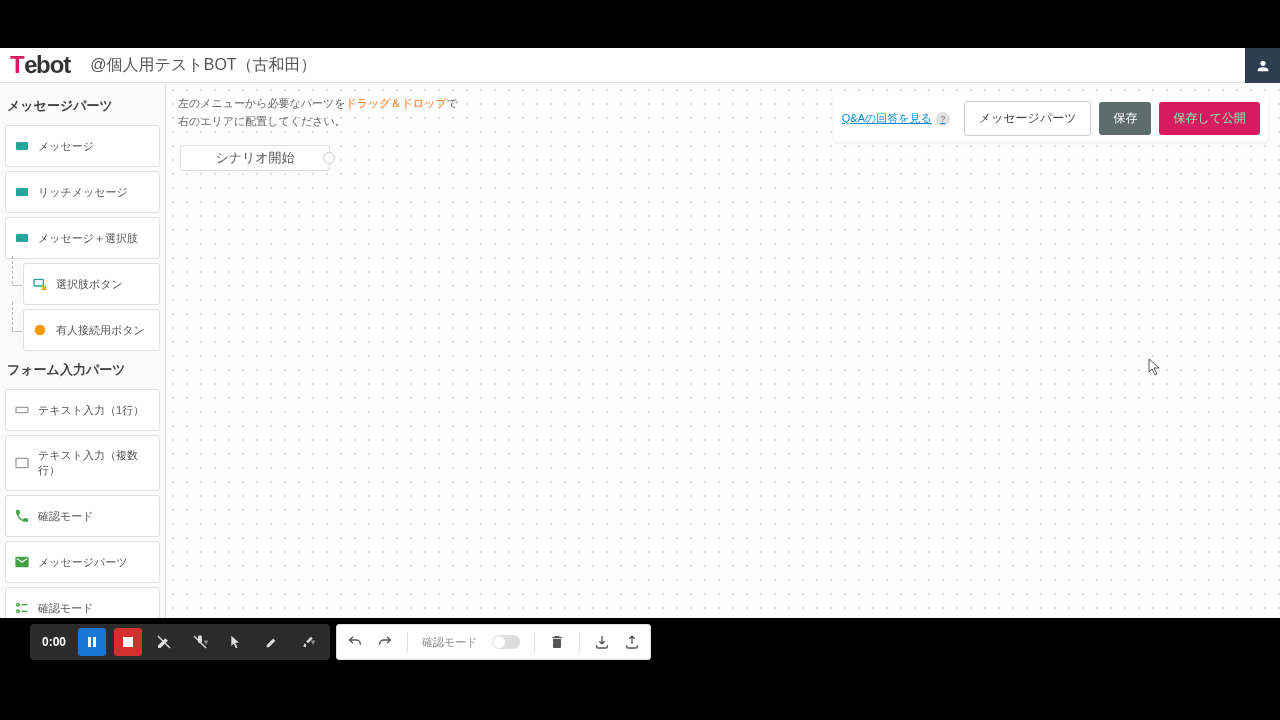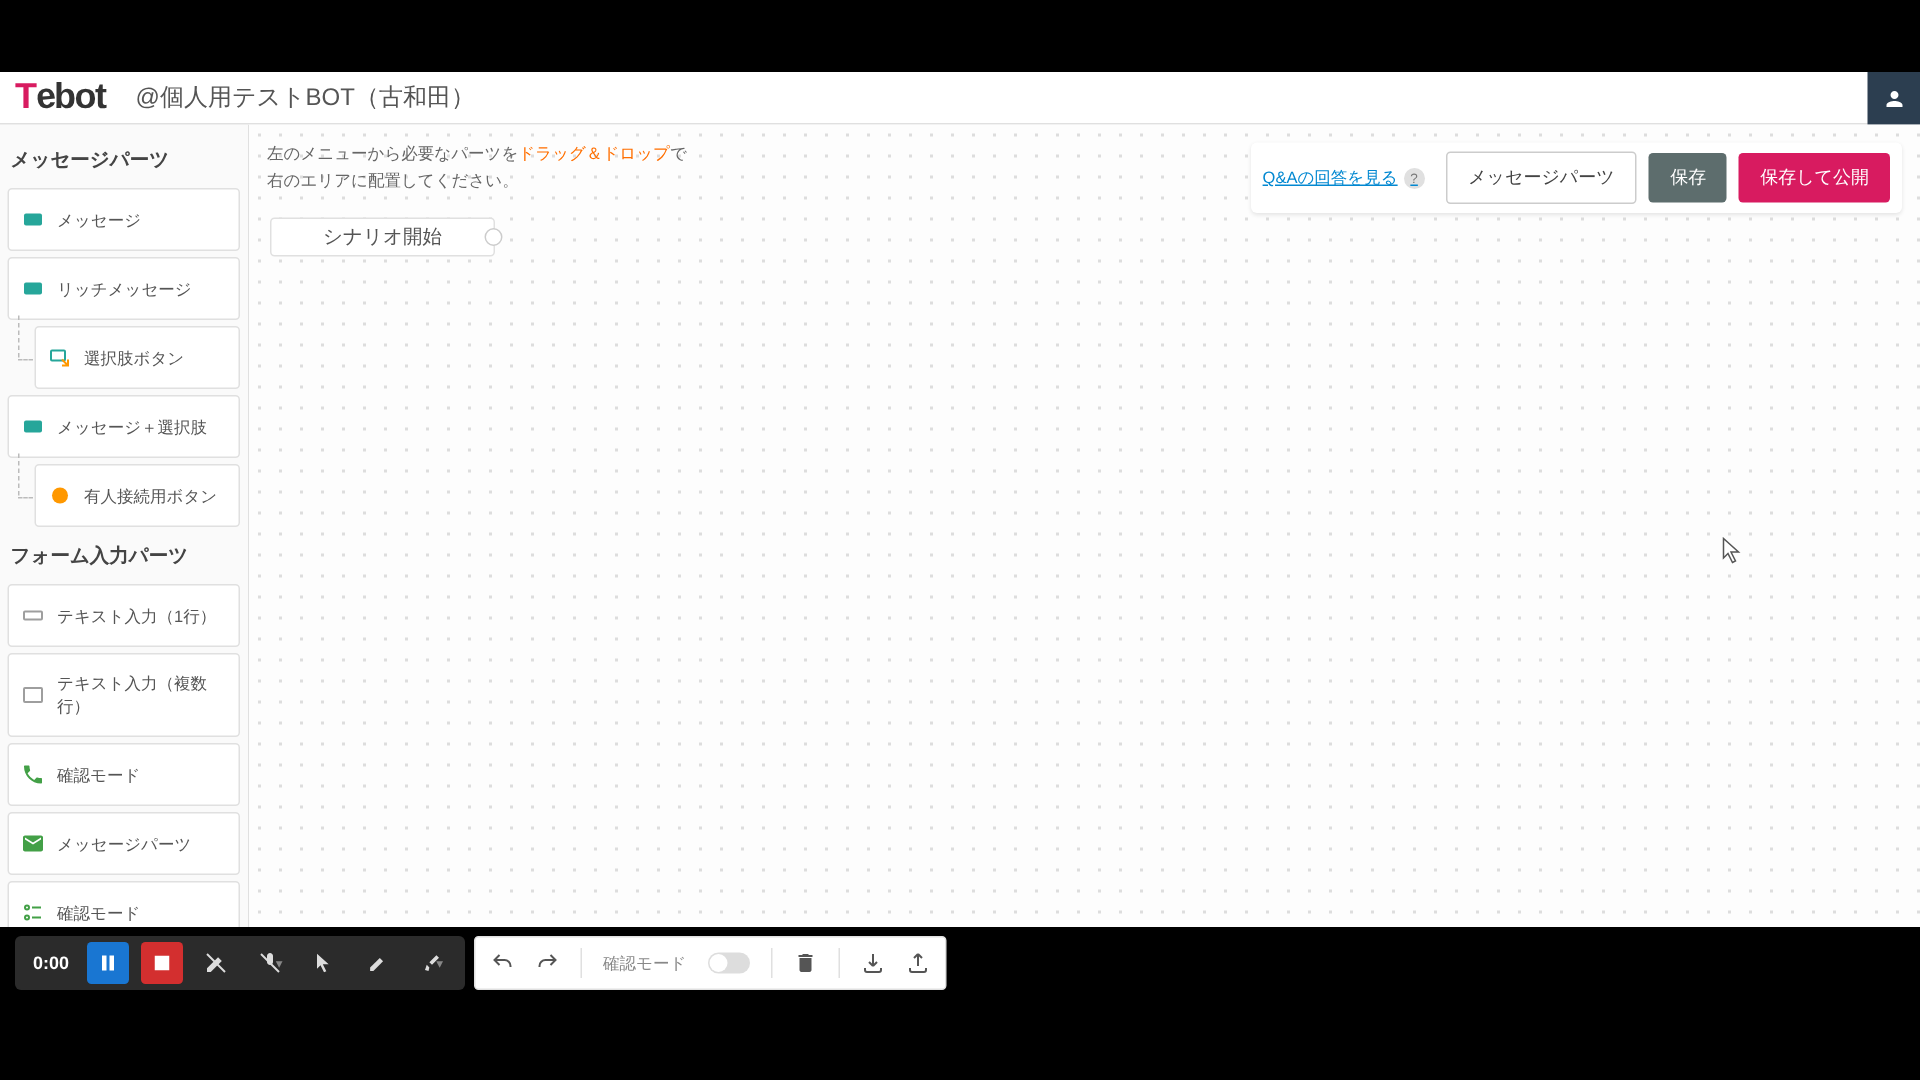--- a/index.html
+++ b/index.html
@@ -36,7 +36,7 @@
 .btn { border: none; border-radius: 3px; padding: 8px 14px; font-size: 12px; cursor: pointer; }
 .btn-outline { background: #fff; border: 1px solid #ccc; color: #444; }
 .btn-dark { background: #5d6d6d; color: #fff; }
-.btn-primary { background: #d81b60; color: #ffffff; }
+.btn-primary { background: #d81b60; color: #86efac; }
 
 .start-node { position: absolute; top: 62px; left: 14px; width: 150px; height: 26px; background: #fff; border: 1px solid #e0e0e0; border-radius: 3px; display: flex; align-items: center; justify-content: center; font-size: 13px; color: #555; }
 .start-node::after { content: ""; position: absolute; right: -6px; top: 50%; transform: translateY(-50%); width: 10px; height: 10px; border-radius: 50%; background: #fff; border: 1px solid #ccc; }

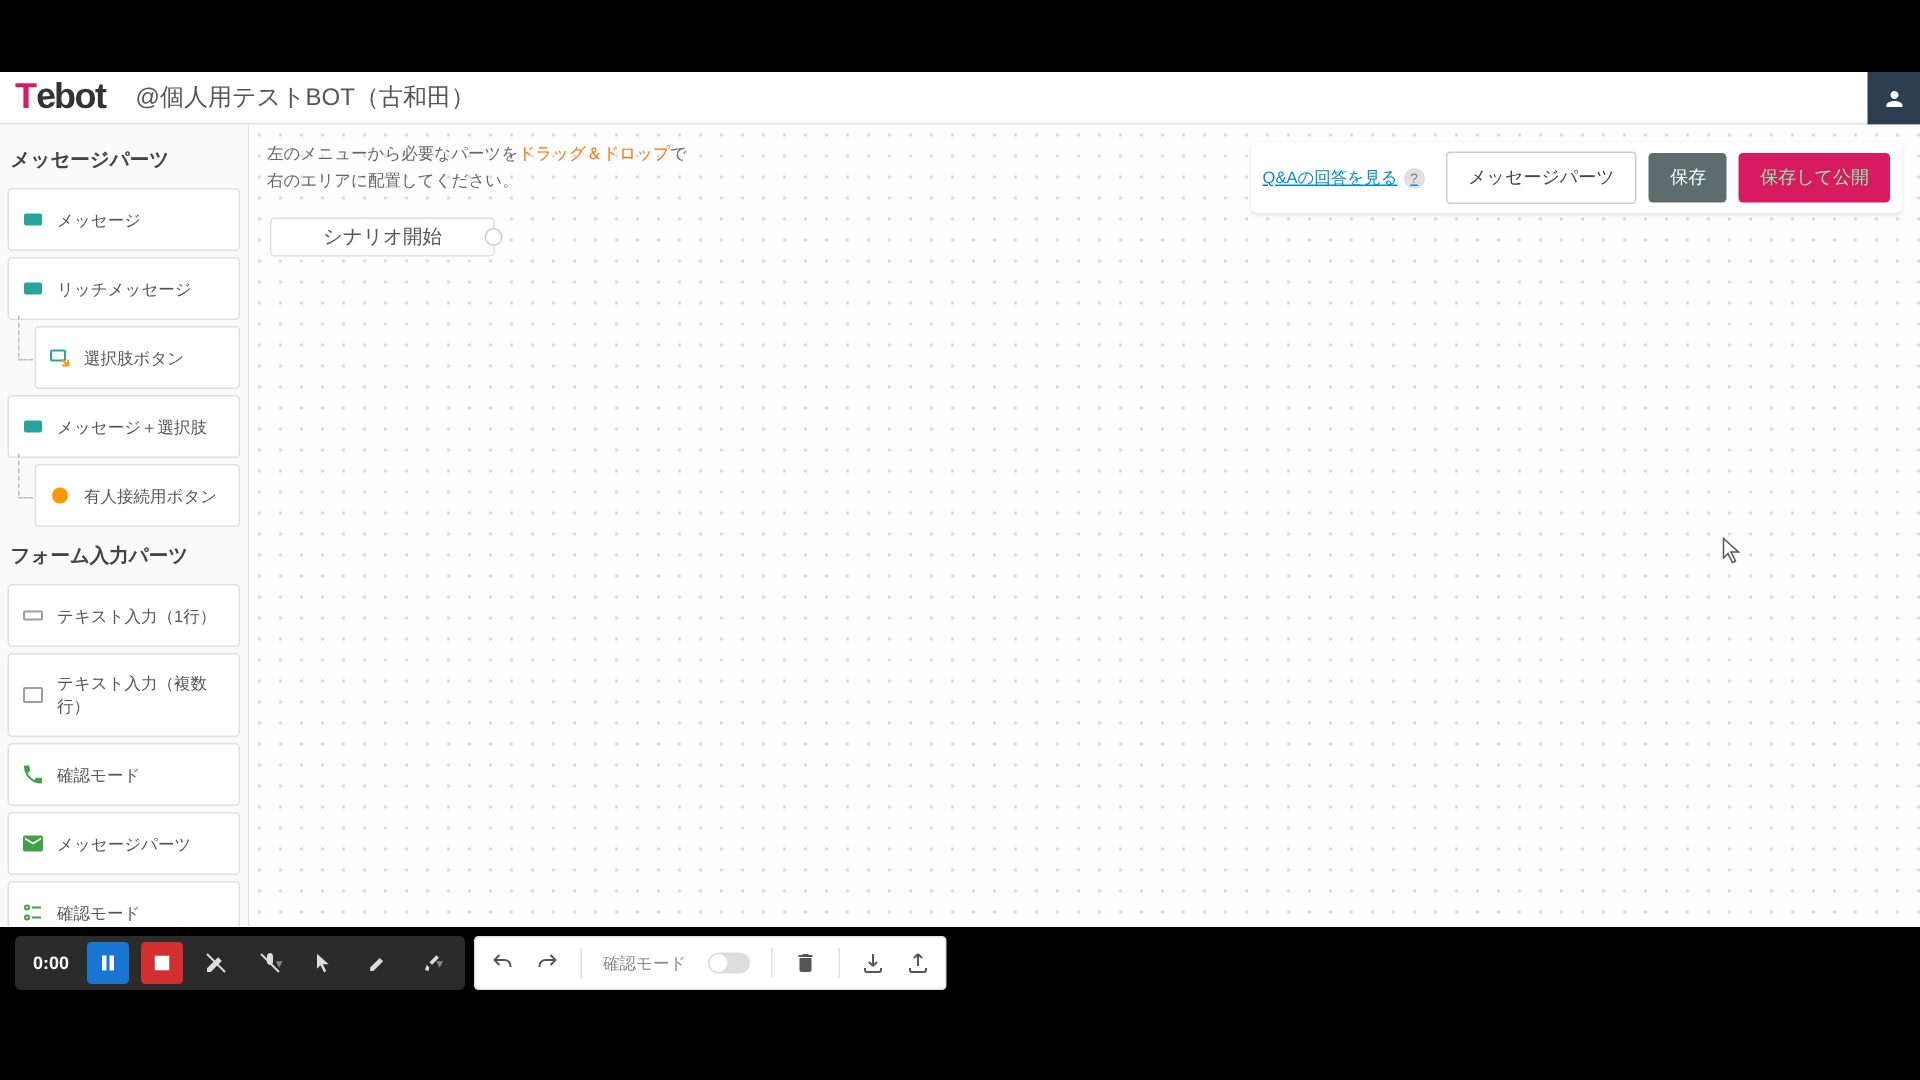--- a/index.html
+++ b/index.html
@@ -100,6 +100,15 @@
         <span>リッチメッセージ</span>
       </div>
 
+      <div class="part-item">
+        <span class="ico">
+            <svg width="16" height="16" viewBox="0 0 24 24" fill="#26a69a">
+              <rect x="3" y="6" width="18" height="12" rx="2"></rect>
+            </svg>
+          </span>
+        <span>メッセージ＋選択肢</span>
+      </div>
+
       <div class="part-item child">
         <span class="ico">
             <svg width="16" height="16" viewBox="0 0 24 24" fill="none" stroke="#26a69a" stroke-width="2">
@@ -108,15 +117,6 @@
             </svg>
           </span>
         <span>選択肢ボタン</span>
-      </div>
-
-      <div class="part-item">
-        <span class="ico">
-            <svg width="16" height="16" viewBox="0 0 24 24" fill="#26a69a">
-              <rect x="3" y="6" width="18" height="12" rx="2"></rect>
-            </svg>
-          </span>
-        <span>メッセージ＋選択肢</span>
       </div>
 
       <div class="part-item child">

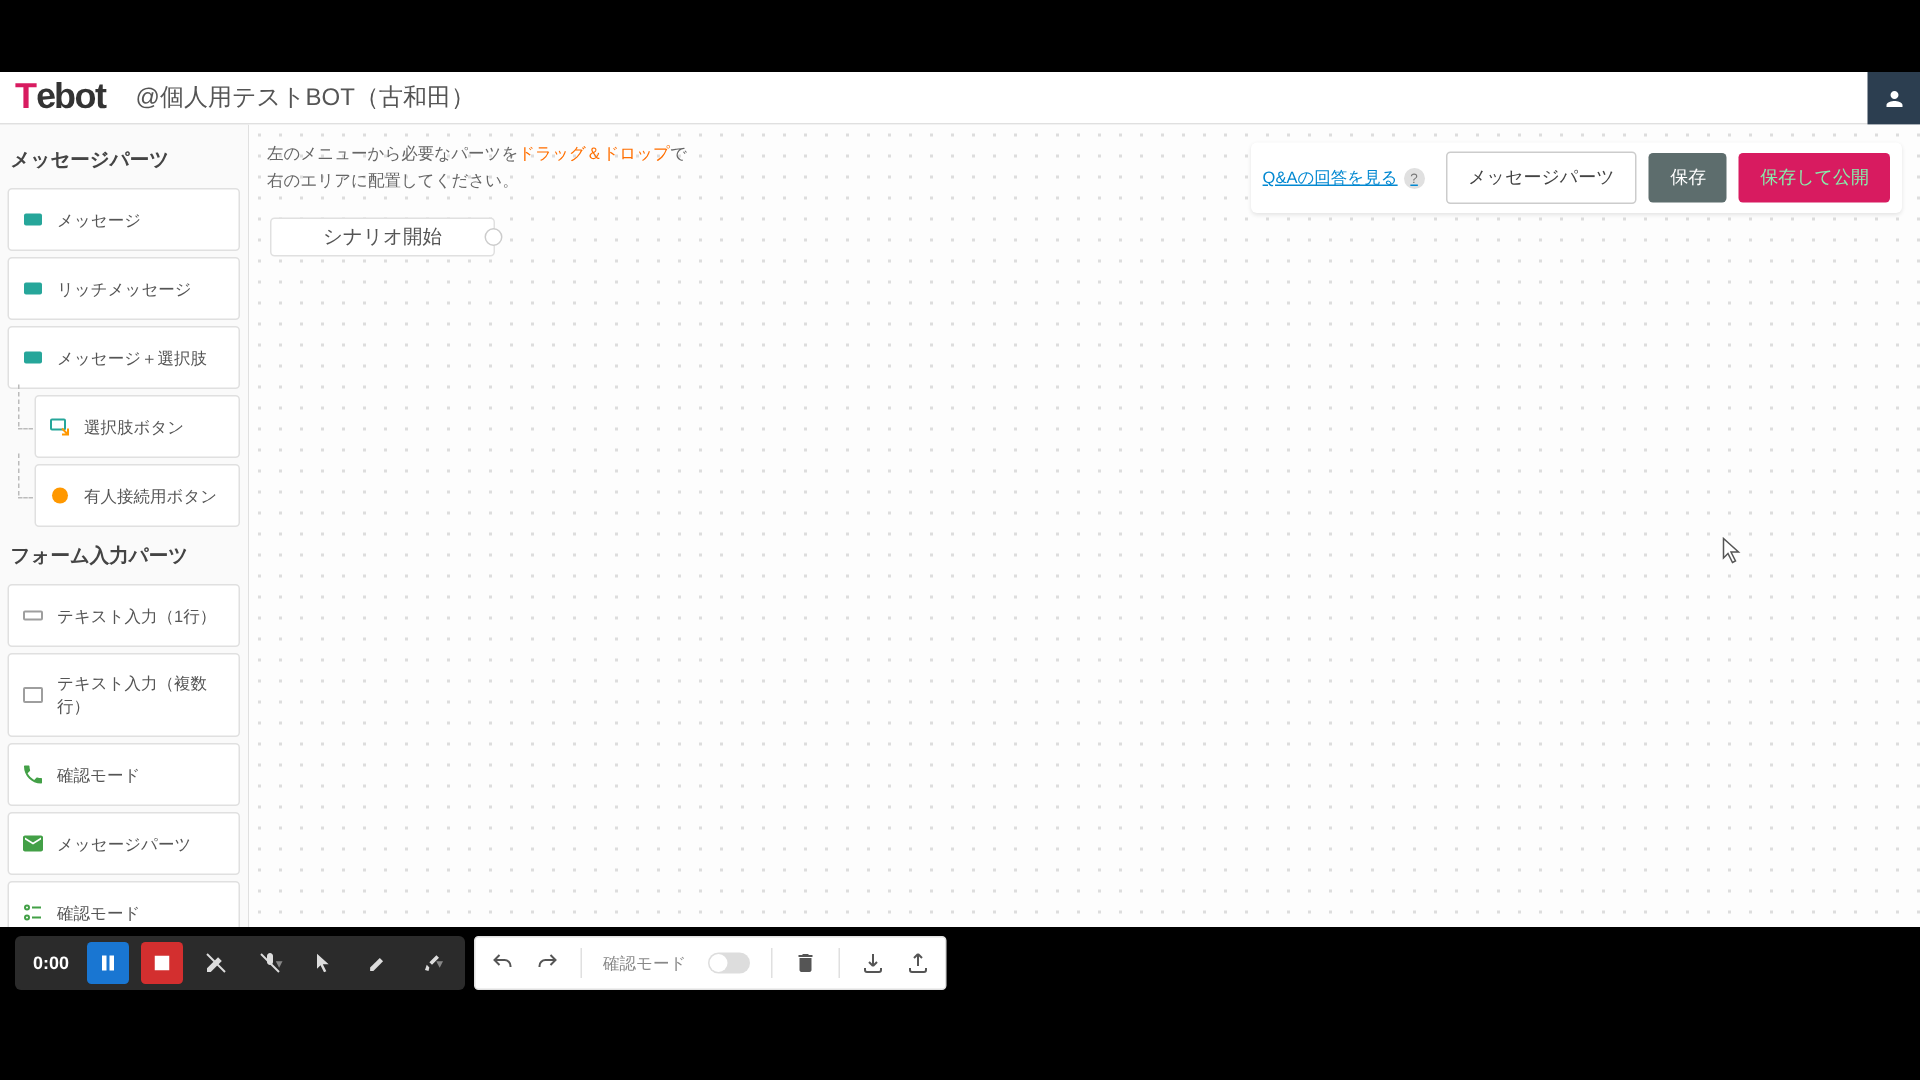--- a/index.html
+++ b/index.html
@@ -44,7 +44,7 @@
 .cursor-ghost { position: absolute; top: 275px; left: 982px; pointer-events: none; }
 
 .rec-bar { position: absolute; top: 624px; left: 10px; height: 36px; display: flex; align-items: center; gap: 6px; }
-.rec-panel { background: #2b2b2b; height: 36px; border-radius: 4px; display: flex; align-items: center; padding: 0 8px; gap: 8px; }
+.rec-panel { background: #2b2b2b; height: 36px; border-radius: 4px; display: flex; align-items: center; padding: 0 8px; gap: 8px; margin-left: 20px; }
 .rec-time { color: #fff; font-size: 12px; font-weight: bold; padding: 0 4px; }
 .rec-btn { width: 28px; height: 28px; border-radius: 3px; display: flex; align-items: center; justify-content: center; cursor: pointer; }
 .rec-pause { background: #1976d2; }

